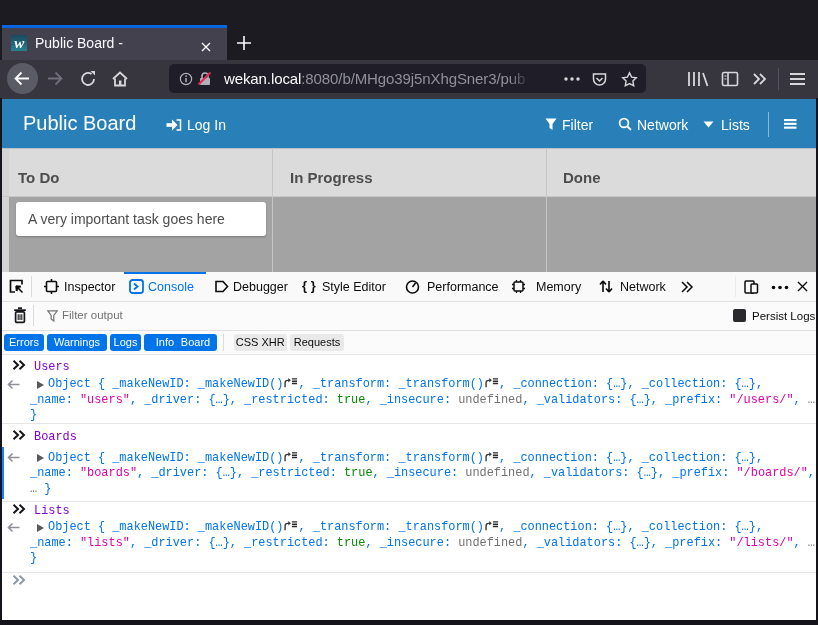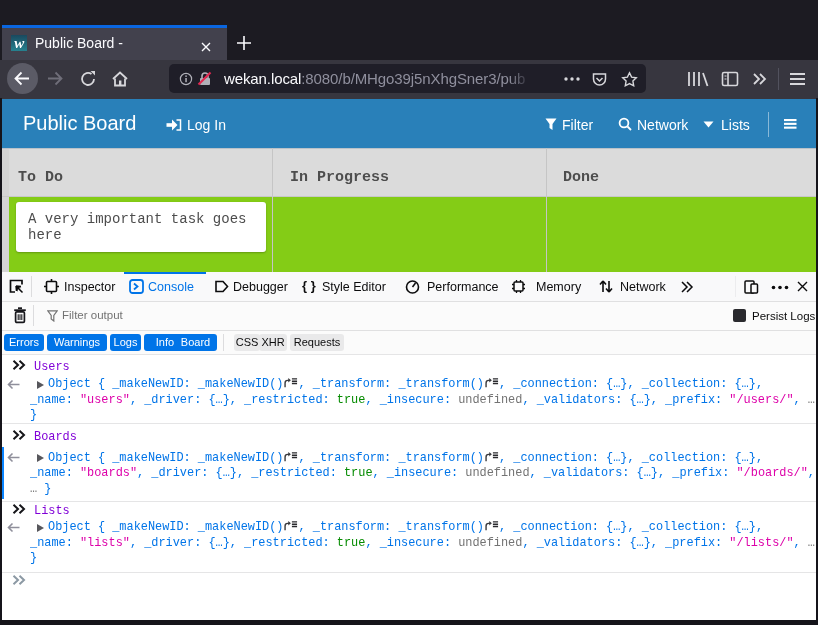--- a/index.html
+++ b/index.html
@@ -26,7 +26,7 @@
   #wktitle{left:23px;top:13px;font-size:20px;}
   .wklbl{font-size:14px;color:#fff;}
   
-  #board{left:0;top:148px;width:818px;height:124px;background:#84cc16;font-family:Liberation Mono, monospace;}
+  #board{left:0;top:148px;width:818px;height:124px;background:#a3a3a3;}
   .colsep{top:0;width:1px;height:124px;background:#c5c5c5;}
   #hdrline{left:0;top:48px;width:818px;height:1px;background:#c8c8c8;}
   .colhdr{top:21px;font-size:15px;font-weight:bold;color:#4d4d4d;}

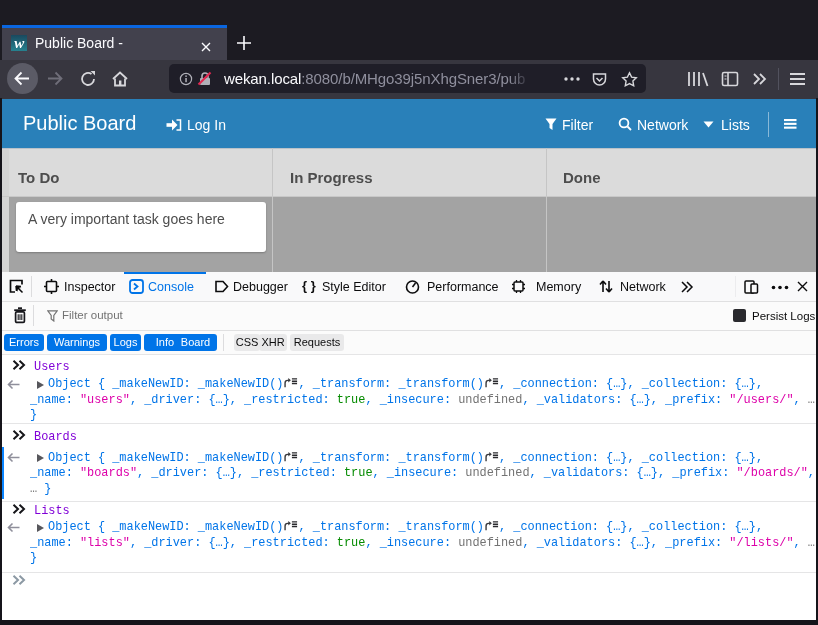--- a/index.html
+++ b/index.html
@@ -30,7 +30,7 @@
   .colsep{top:0;width:1px;height:124px;background:#c5c5c5;}
   #hdrline{left:0;top:48px;width:818px;height:1px;background:#c8c8c8;}
   .colhdr{top:21px;font-size:15px;font-weight:bold;color:#4d4d4d;}
-  #card{left:16px;top:54px;width:250px;height:50px;background:#fff;border-radius:3px;
+  #card{left:16px;top:54px;width:250px;height:34px;background:#fff;border-radius:3px;
         box-shadow:0 1px 2px rgba(0,0,0,0.25);}
   #cardtext{left:12px;top:9px;font-size:14px;color:#4d4d4d;}
   

